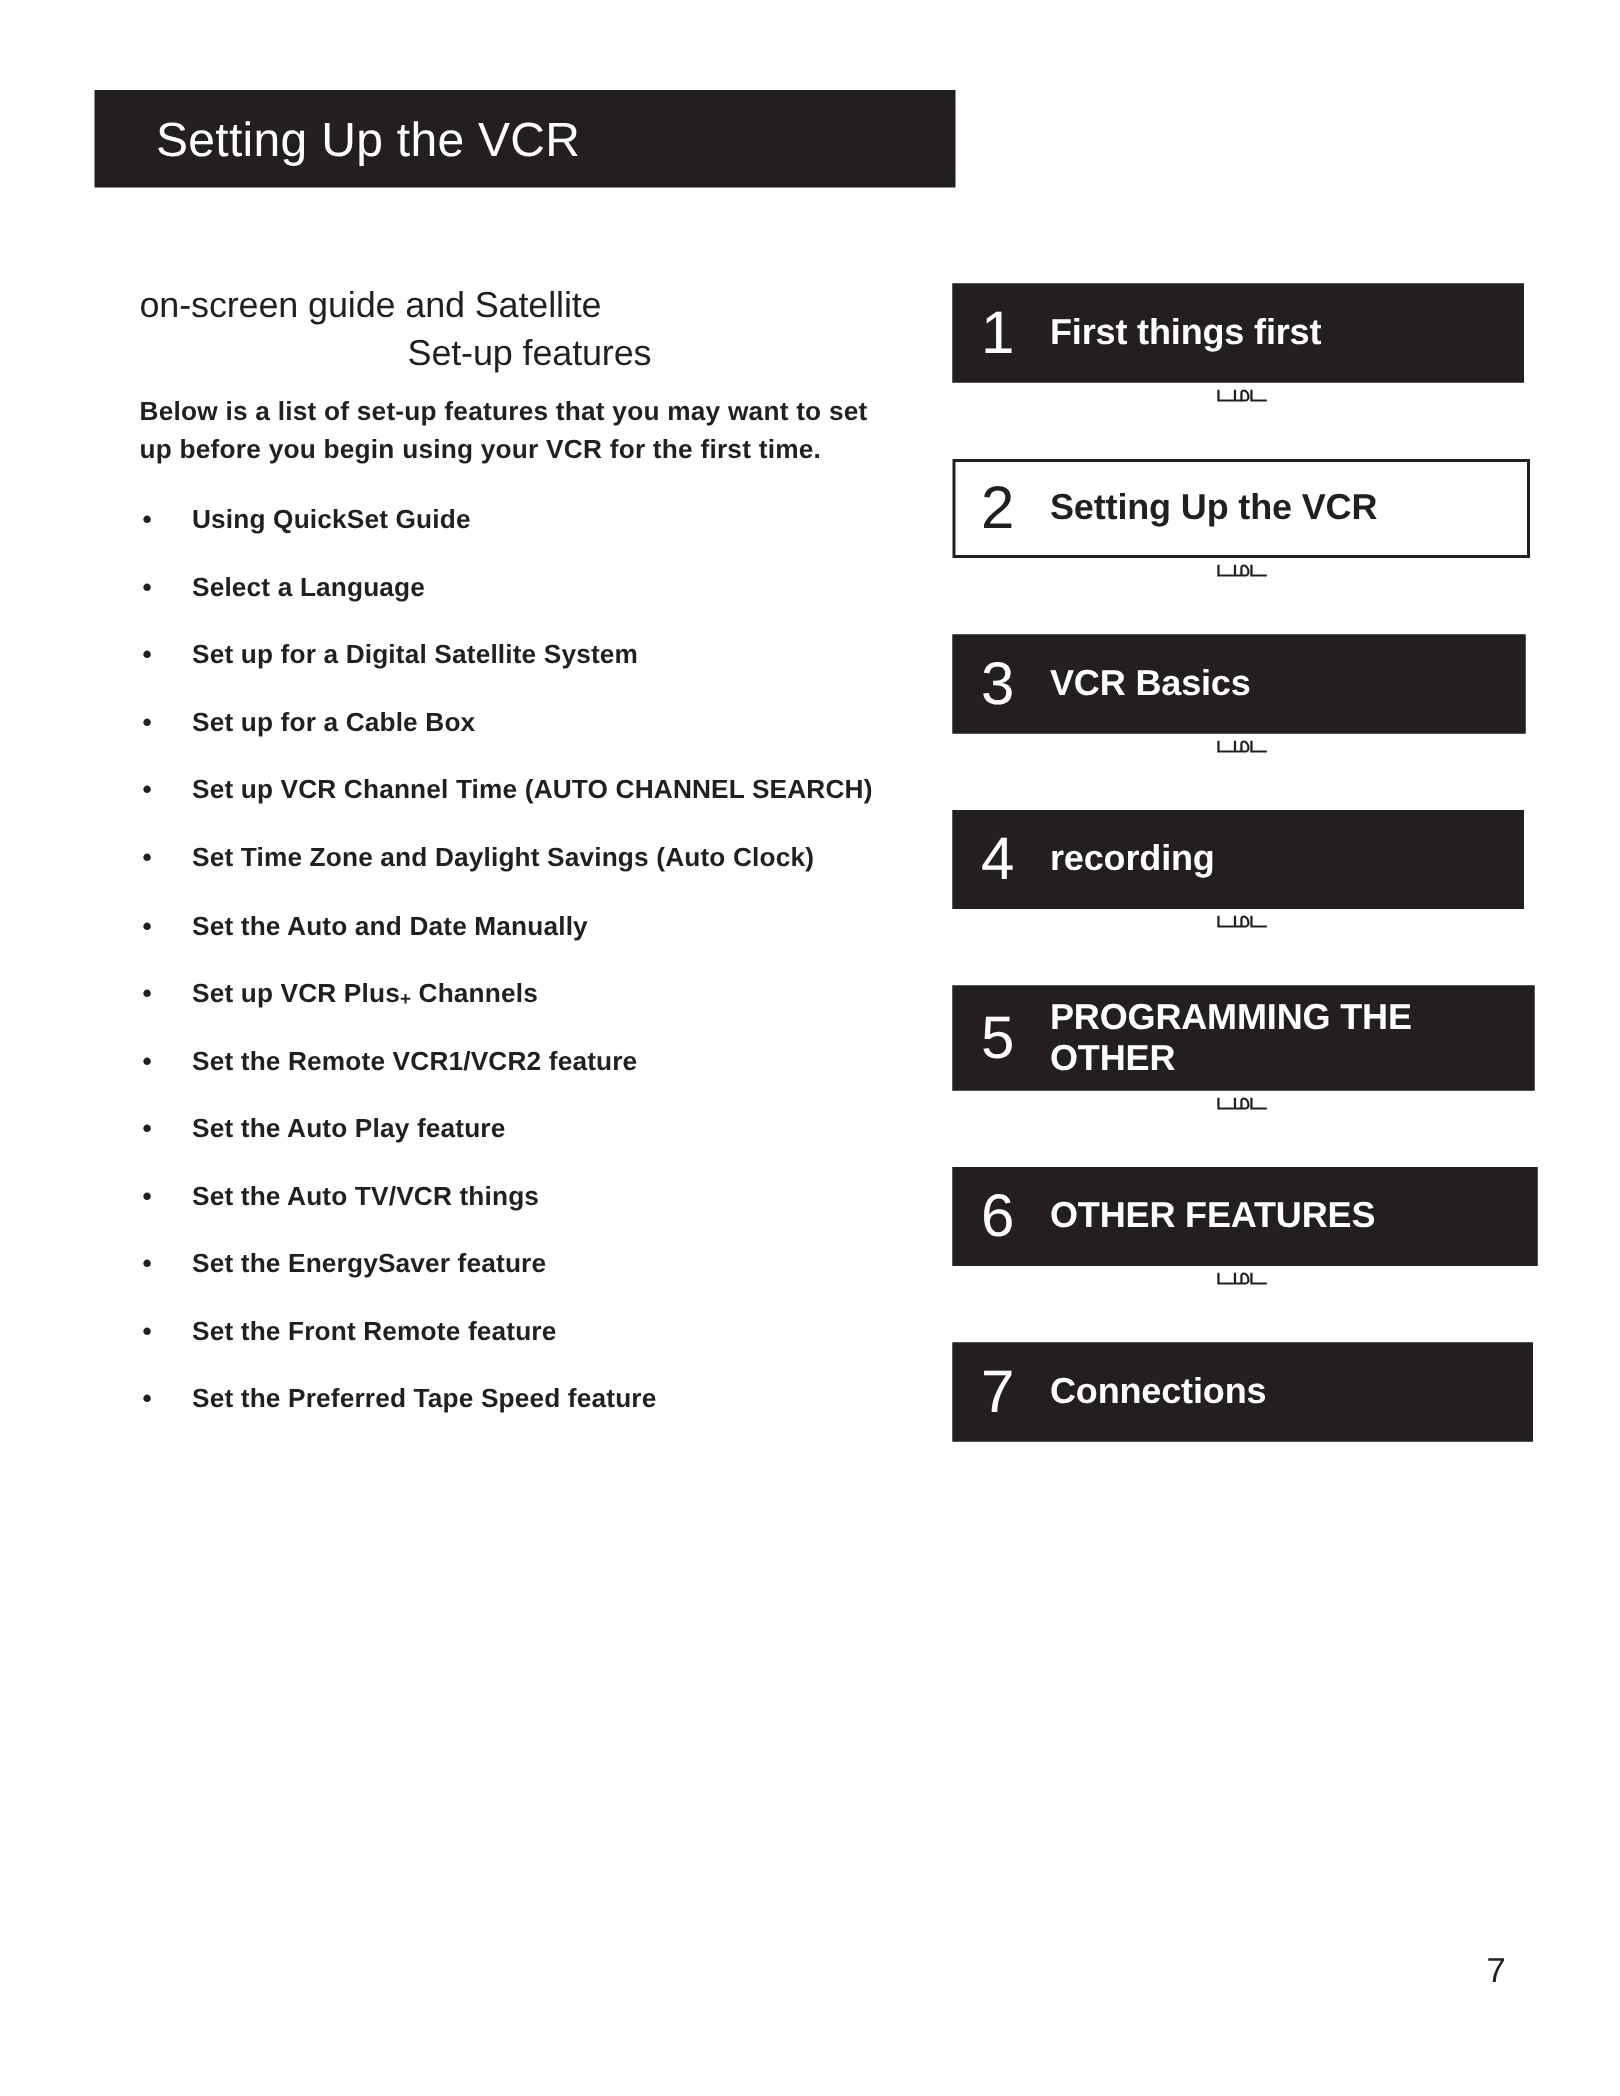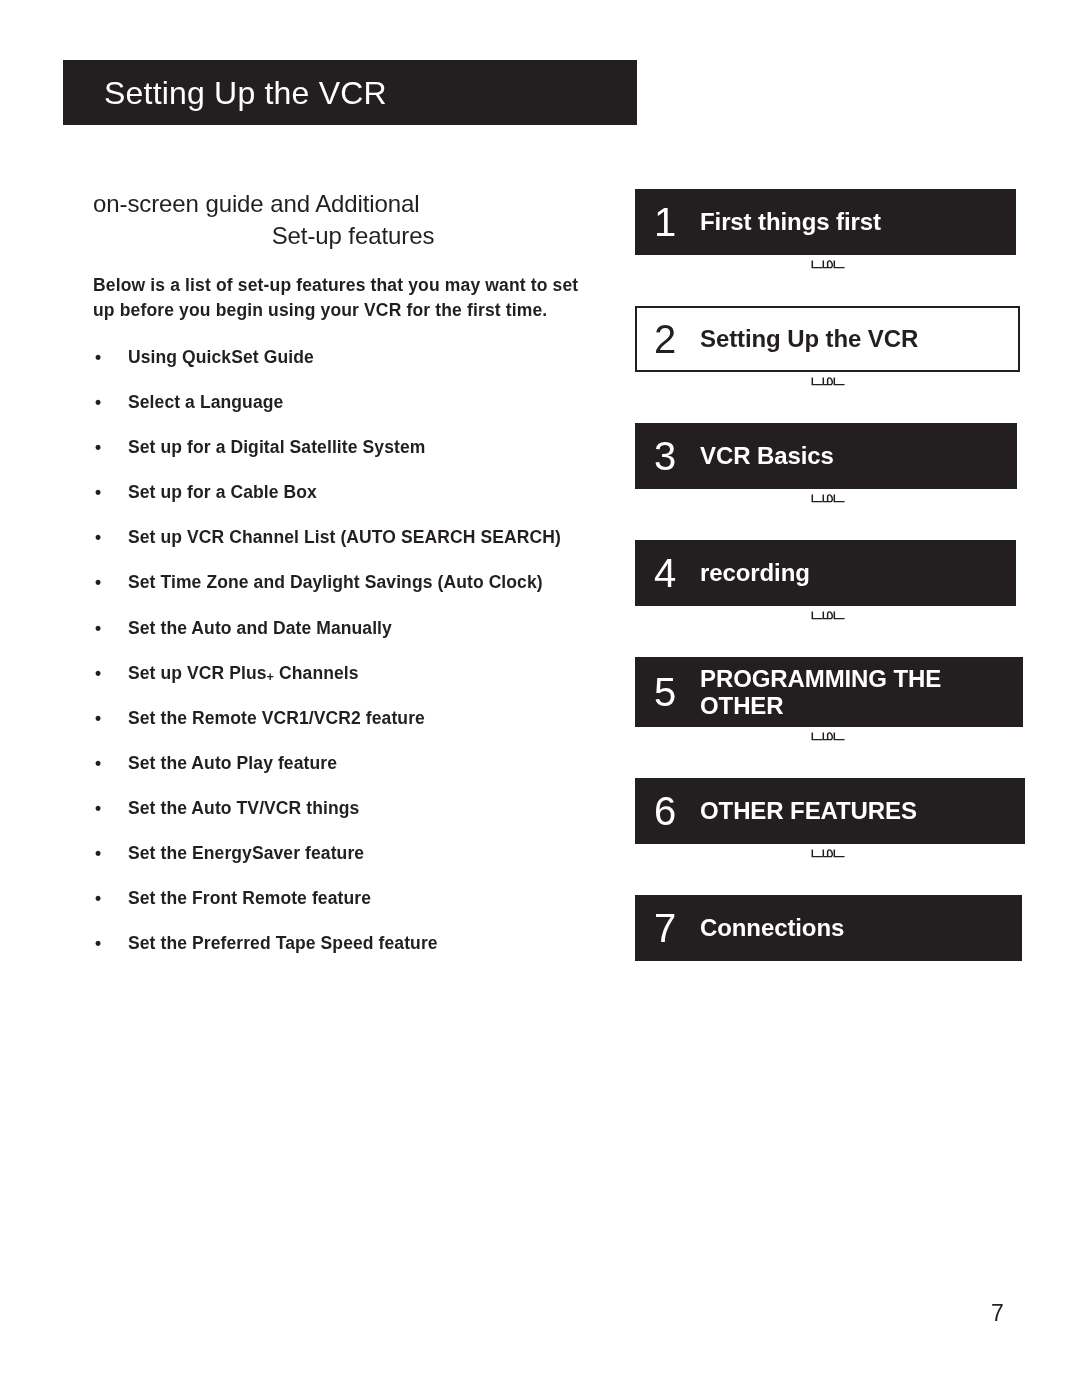--- a/index.html
+++ b/index.html
@@ -184,7 +184,7 @@
 <div class="left-col">
 
   <div class="subtitle">
-    <span>on-screen guide and Additional</span>
+    <span>on-screen guide and Satellite</span>
     <span class="line2">Set-up features</span>
   </div>
 

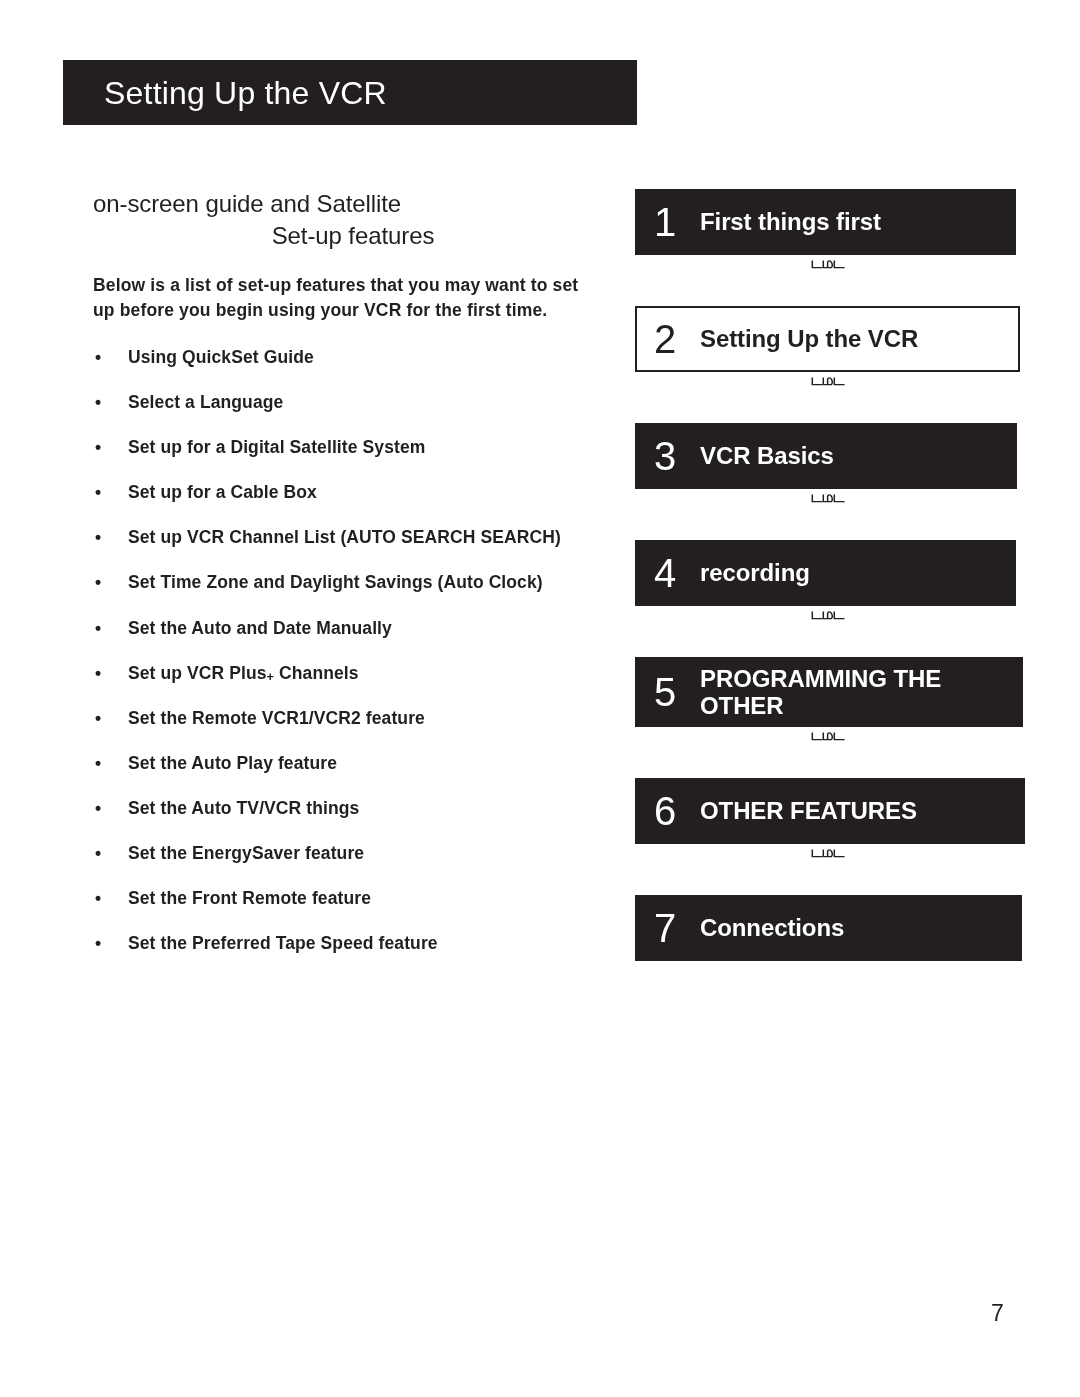--- a/index.html
+++ b/index.html
@@ -55,7 +55,7 @@
     text-align: center;
   }
   .intro {
-    margin-top: 22px;
+    margin-top: 11px;
     font-size: 17.5px;
     font-weight: bold;
     line-height: 1.39;

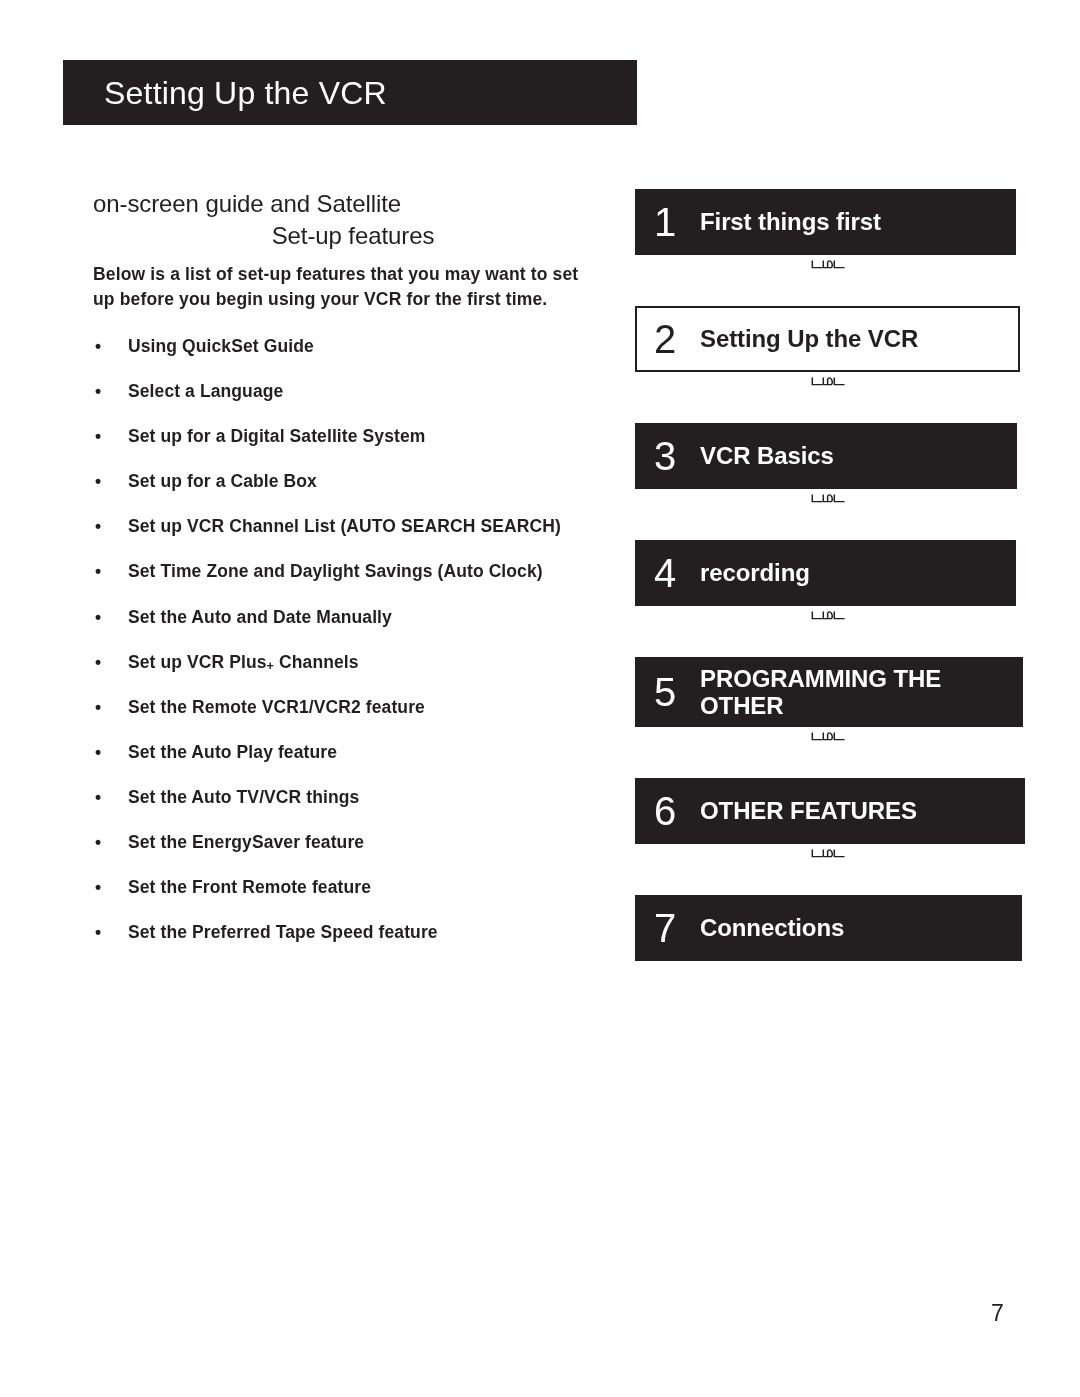--- a/index.html
+++ b/index.html
@@ -209,7 +209,7 @@
     </li>
     <li class="feature-item">
       <span class="feature-bullet">•</span>
-      <span>Set up VCR Channel List (AUTO SEARCH SEARCH)</span>
+      <span>Set up VCR Channel Time (AUTO CHANNEL SEARCH)</span>
     </li>
     <li class="feature-item">
       <span class="feature-bullet">•</span>

